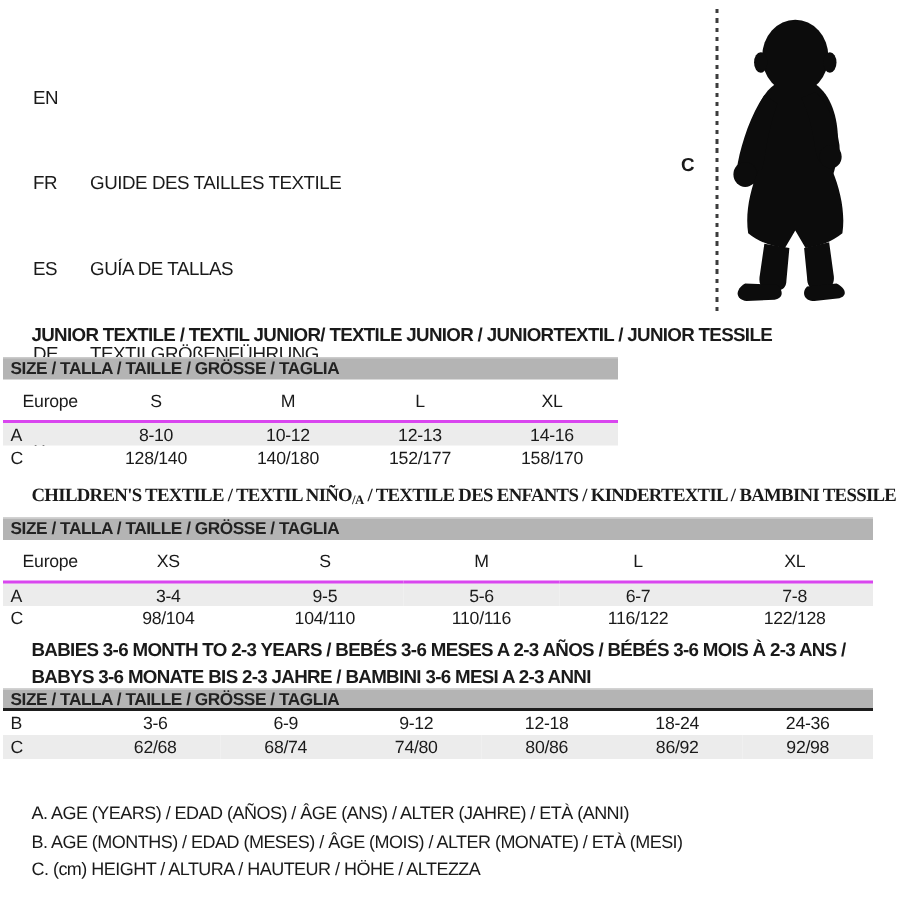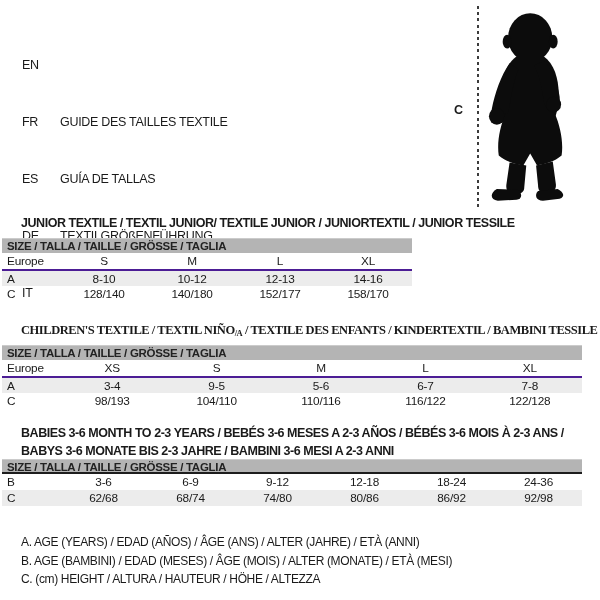--- a/index.html
+++ b/index.html
@@ -61,7 +61,7 @@
     font-size:11.8px; letter-spacing:-0.2px; white-space:nowrap;
   }
   td.lbl { text-align:left; padding-left:5px; }
-  tr.hdr td { border-bottom:2px solid #4c1d95; height:17px; }
+  tr.hdr td { border-bottom:2px solid #d946ef; height:28px;text-align:center; }
   tr.stripe { background:#ececec; }
   col.c0 { width:58px; }
 

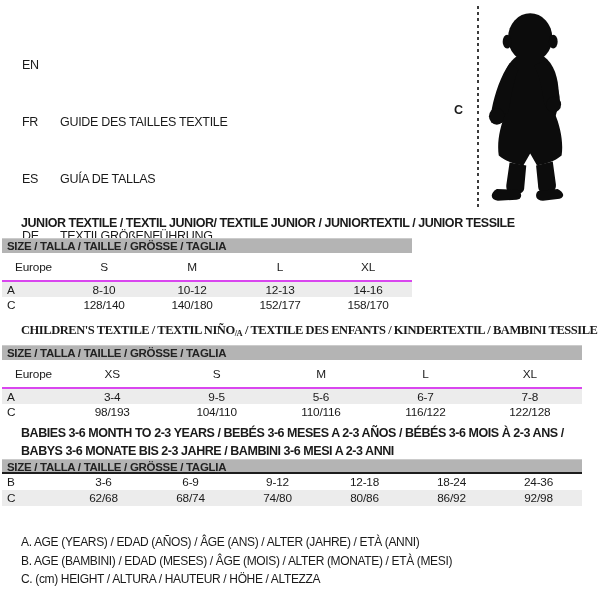--- a/index.html
+++ b/index.html
@@ -184,7 +184,7 @@
     </tr>
     <tr>
       <td class="lbl">C</td>
-      <td>98/193</td>
+      <td>98/104</td>
       <td>104/110</td>
       <td>110/116</td>
       <td>116/122</td>

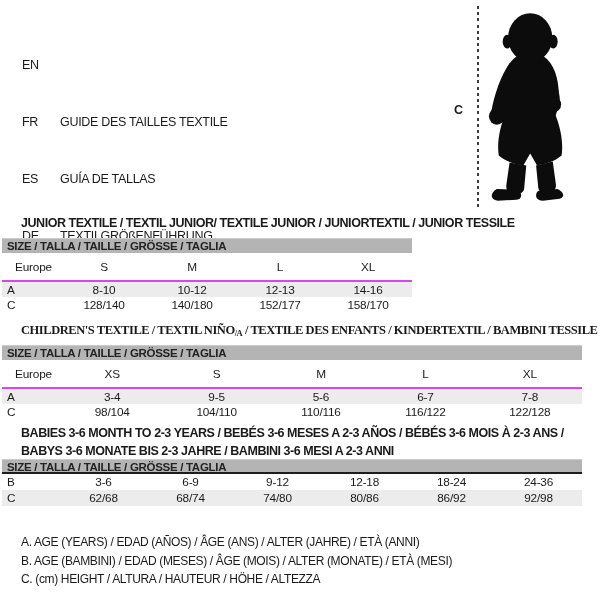--- a/index.html
+++ b/index.html
@@ -235,7 +235,7 @@
 
 <div class="notes">
   <div class="note-line">A. AGE (YEARS) / EDAD (AÑOS) / ÂGE (ANS) / ALTER (JAHRE) / ETÀ (ANNI)</div>
-  <div class="note-line">B. AGE (BAMBINI) / EDAD (MESES) / ÂGE (MOIS) / ALTER (MONATE) / ETÀ (MESI)</div>
+  <div class="note-line">B. AGE (MONTHS) / EDAD (MESES) / ÂGE (MOIS) / ALTER (MONATE) / ETÀ (MESI)</div>
   <div class="note-line">C. (cm) HEIGHT / ALTURA / HAUTEUR / HÖHE / ALTEZZA</div>
 </div>
 

